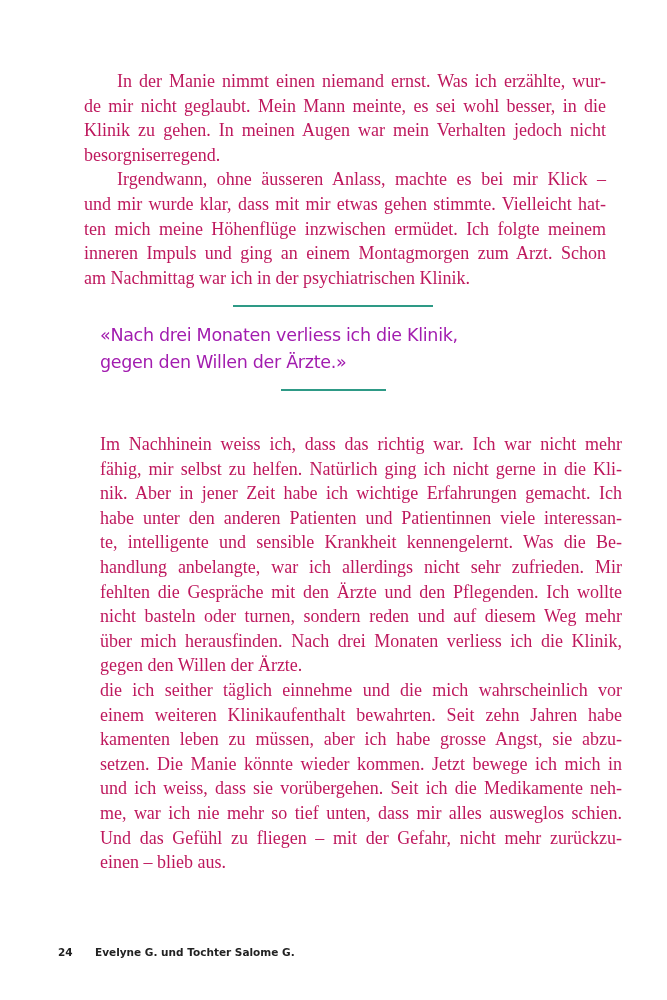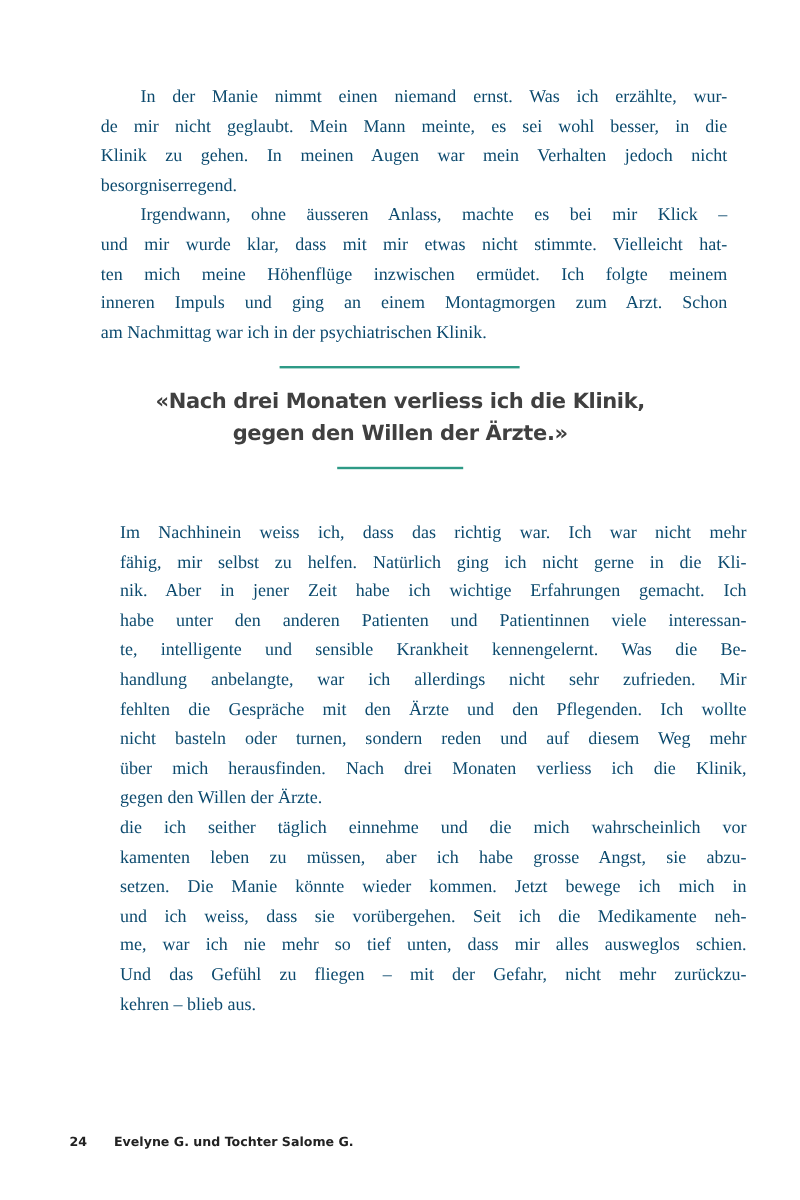--- a/index.html
+++ b/index.html
@@ -11,7 +11,7 @@
   .line.ind { padding-left: 33px; }
   .txt {
     font-family: "Liberation Serif", "DejaVu Serif", serif;
-    font-size: 15px; line-height: 24.6px; color: #0c4a6e;
+    font-size: 18px; line-height: 24.6px; color: #be185d;
   }
   .rule { position: absolute; height: 2px; background: #2e9a86; }
   .rule-top { left: 233px; top: 305px; width: 200px; }

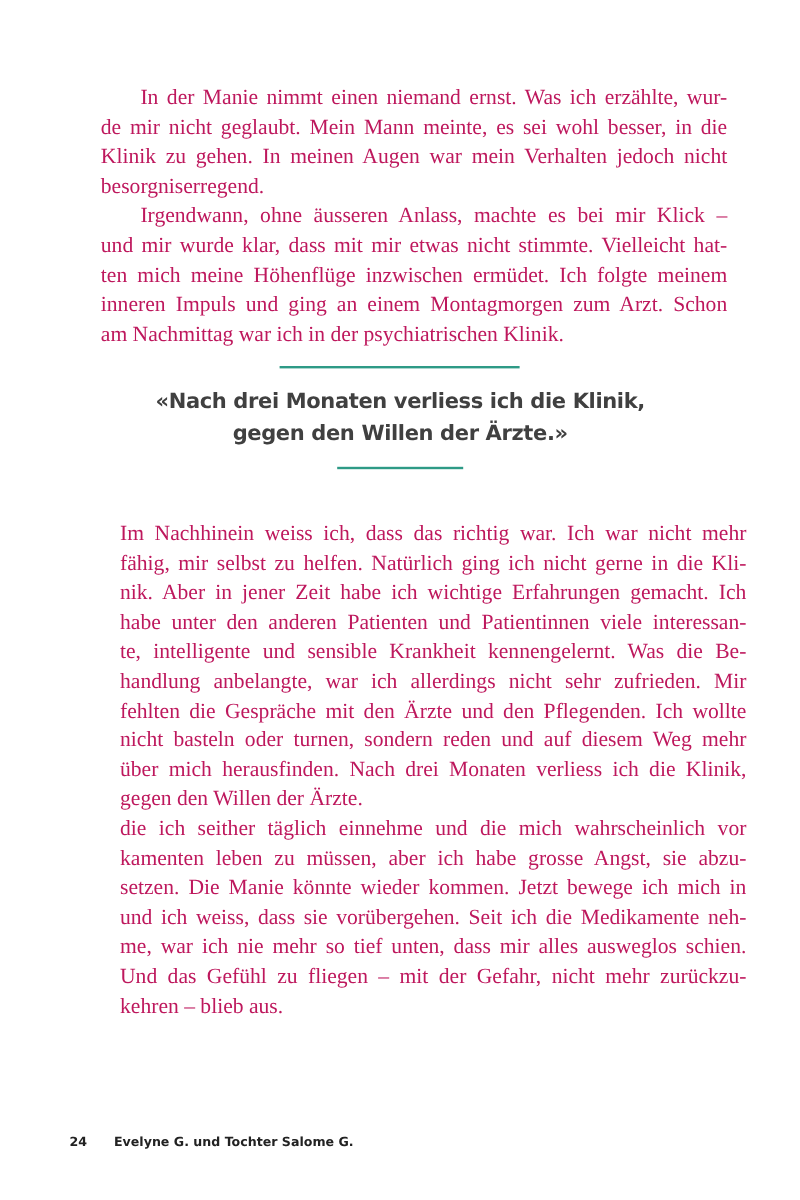--- a/index.html
+++ b/index.html
@@ -44,7 +44,7 @@
   </div>
   <div>
     <span class="line ind">Irgendwann, ohne äusseren Anlass, machte es bei mir Klick –</span>
-    <span class="line">und mir wurde klar, dass mit mir etwas nicht stimmte. Vielleicht hat-</span>
+    <span class="line">und mir wurde klar, dass mit mir etwas gehen stimmte. Vielleicht hat-</span>
     <span class="line">ten mich meine Höhenflüge inzwischen ermüdet. Ich folgte meinem</span>
     <span class="line">inneren Impuls und ging an einem Montagmorgen zum Arzt. Schon</span>
     <span class="line last">am Nachmittag war ich in der psychiatrischen Klinik.</span>

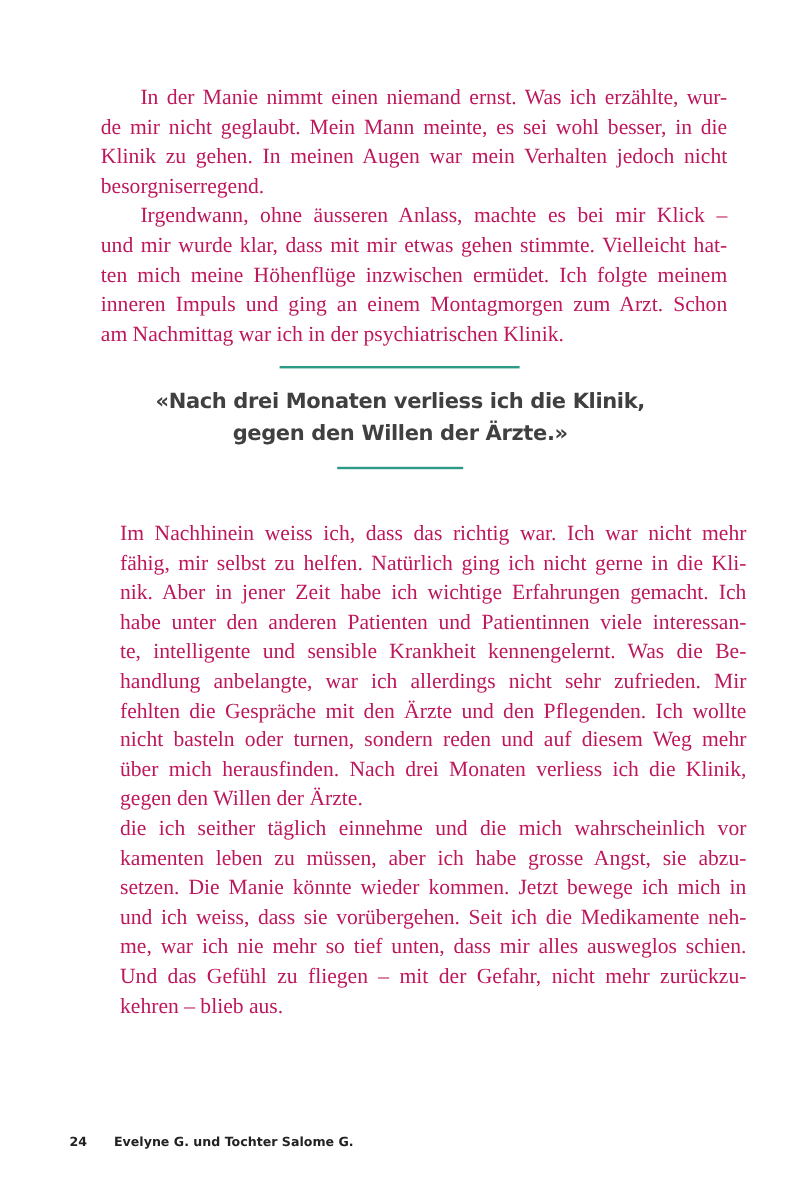--- a/index.html
+++ b/index.html
@@ -18,9 +18,8 @@
   .rule-bottom { left: 281px; top: 389px; width: 105px; }
   .quote {
     position: absolute; left: 100px; top: 322px; width: 467px;
-    text-align: center;
     font-family: "DejaVu Sans", "Liberation Sans", sans-serif;
-    font-weight: 700; font-size: 17.5px; line-height: 27px; color: #404040;
+    font-weight: 400; font-size: 17.5px; line-height: 27px; color: #a21caf;
     letter-spacing: -0.3px;
   }
   .quote span { display: block; }

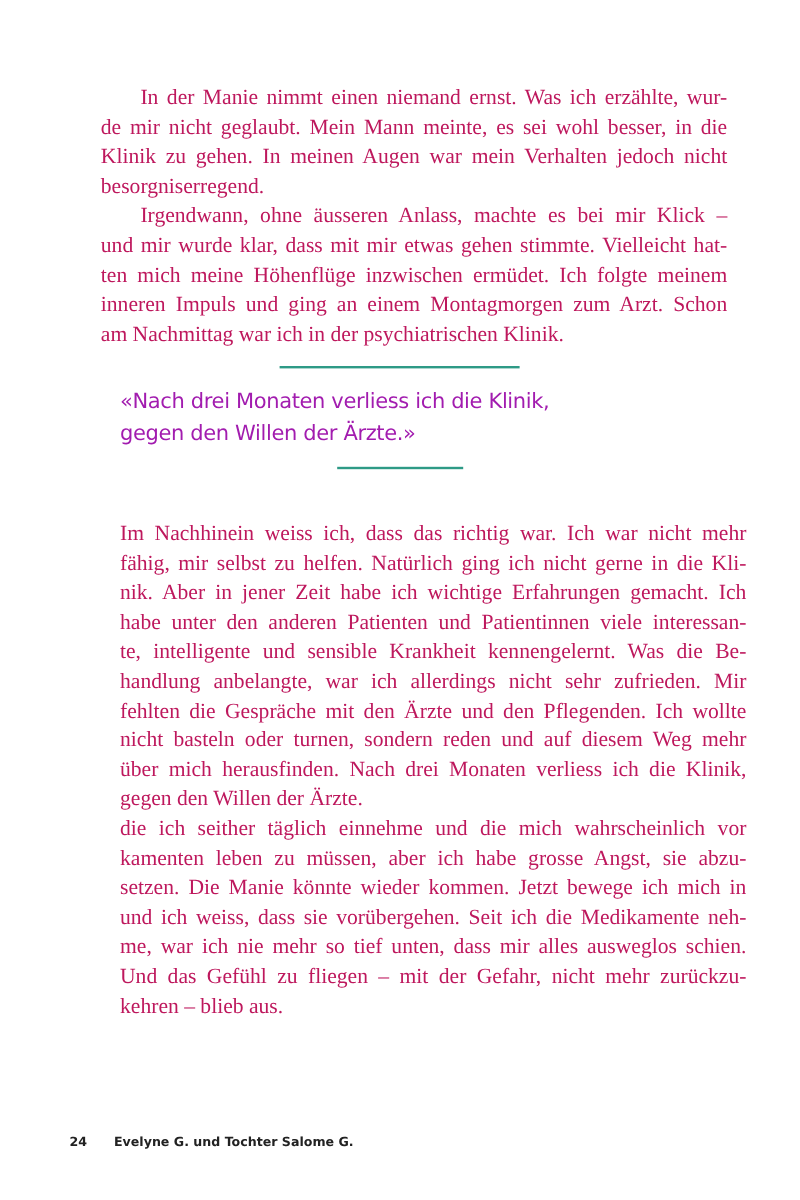--- a/index.html
+++ b/index.html
@@ -72,6 +72,7 @@
   </div>
   <div>
     <span class="line">die ich seither täglich einnehme und die mich wahrscheinlich vor</span>
+    <span class="line">einem weiteren Klinikaufenthalt bewahrten. Seit zehn Jahren habe</span>
     <span class="line">kamenten leben zu müssen, aber ich habe grosse Angst, sie abzu-</span>
     <span class="line">setzen. Die Manie könnte wieder kommen. Jetzt bewege ich mich in</span>
     <span class="line">und ich weiss, dass sie vorübergehen. Seit ich die Medikamente neh-</span>

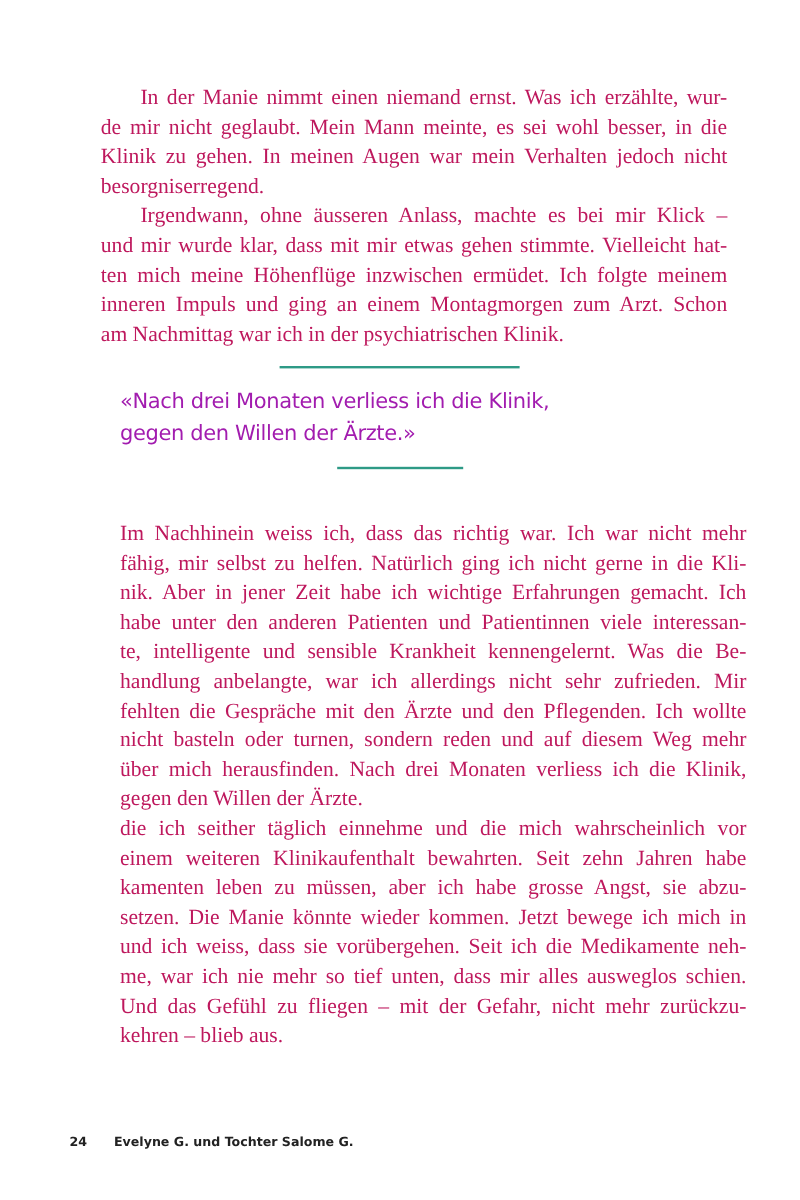--- a/index.html
+++ b/index.html
@@ -78,7 +78,7 @@
     <span class="line">und ich weiss, dass sie vorübergehen. Seit ich die Medikamente neh-</span>
     <span class="line">me, war ich nie mehr so tief unten, dass mir alles ausweglos schien.</span>
     <span class="line">Und das Gefühl zu fliegen – mit der Gefahr, nicht mehr zurückzu-</span>
-    <span class="line last">kehren – blieb aus.</span>
+    <span class="line last">einen – blieb aus.</span>
   </div>
 </div>
 

